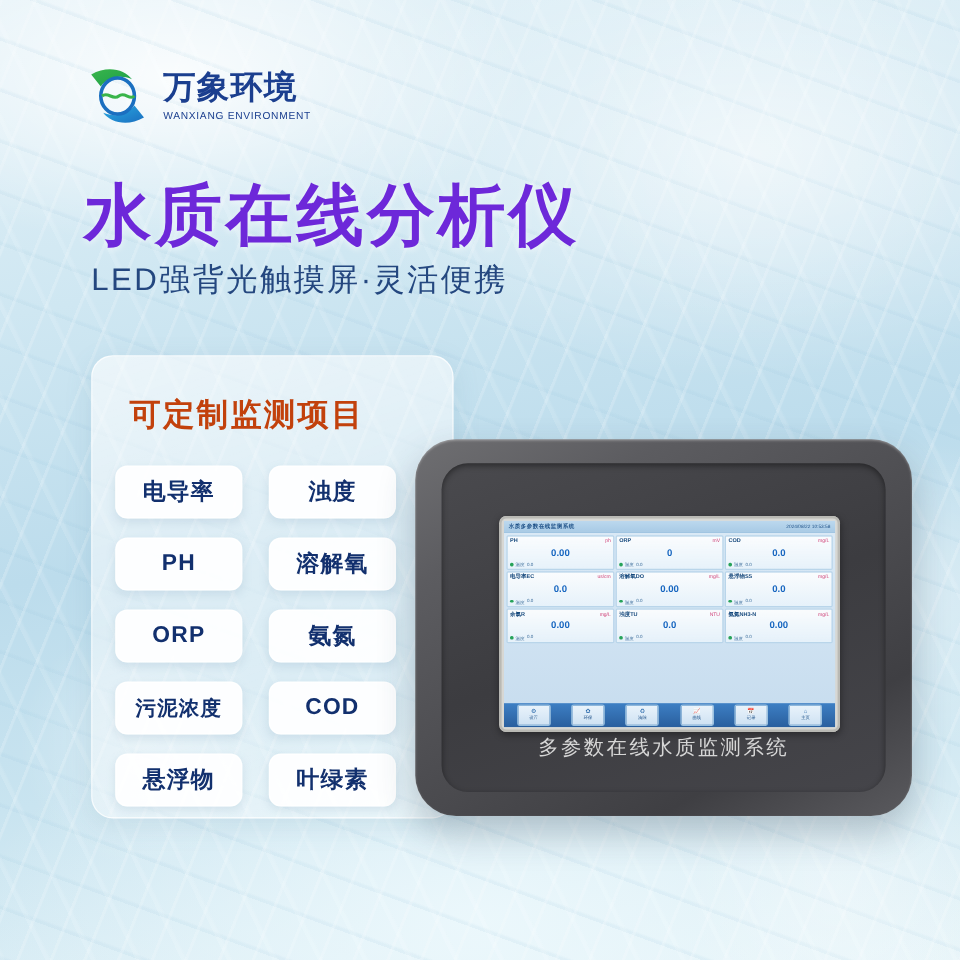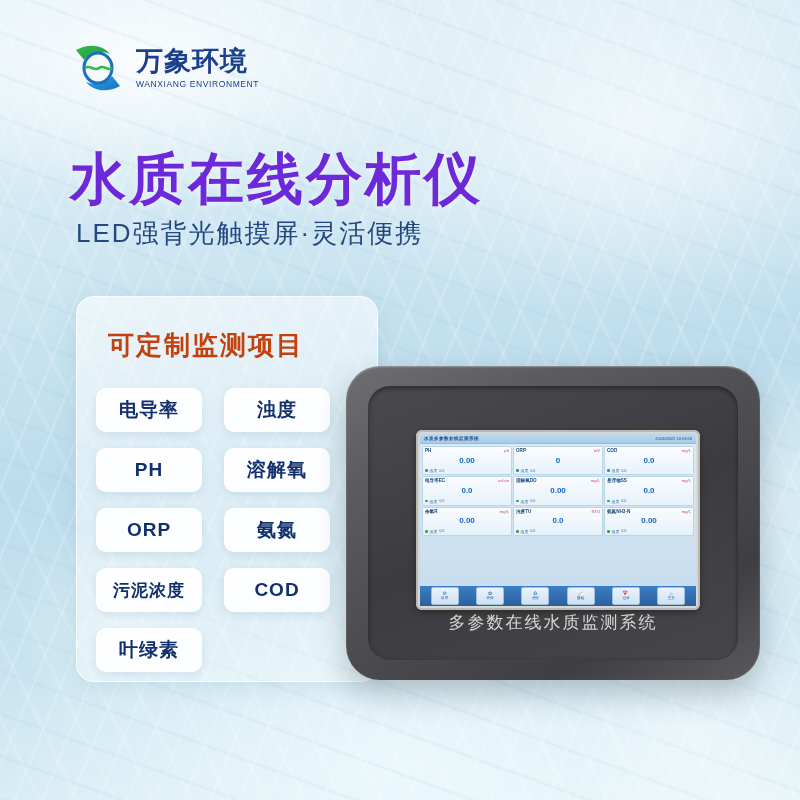--- a/index.html
+++ b/index.html
@@ -36,7 +36,7 @@
   }
 
   
-  .logo-wrap{position:absolute;left:70px;top:40px;display:flex;align-items:center;gap:10px;}
+  .logo-wrap{position:absolute;left:70px;top:52px;display:flex;align-items:center;gap:10px;}
   .logo-mark{width:56px;height:56px;position:relative;}
   .logo-text{display:flex;flex-direction:column;line-height:1;}
   .logo-cn{font-size:27px;font-weight:700;color:#1b3f8f;letter-spacing:1px;}

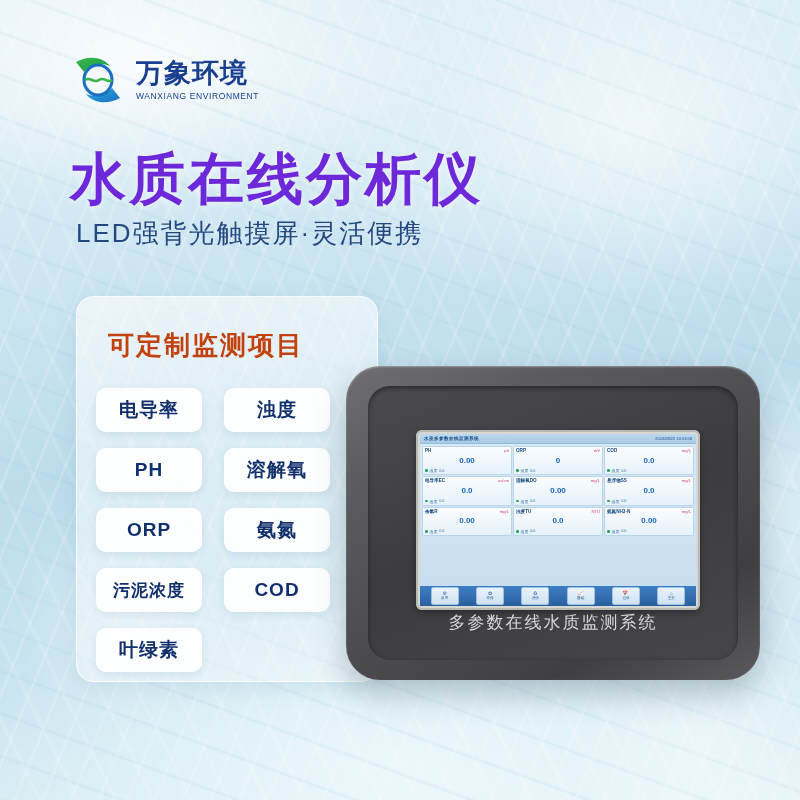--- a/index.html
+++ b/index.html
@@ -197,6 +197,7 @@
   <div class="chip">氨氮</div>
   <div class="chip small">污泥浓度</div>
   <div class="chip">COD</div>
+  <div class="chip">悬浮物</div>
   <div class="chip">叶绿素</div>
 </div>
 

